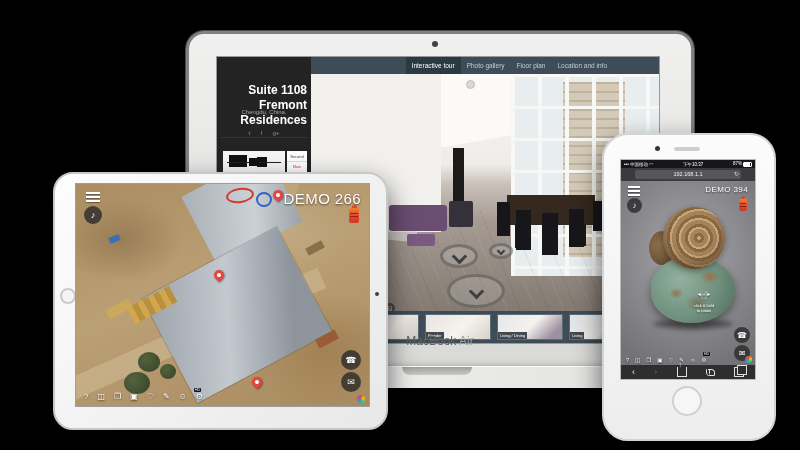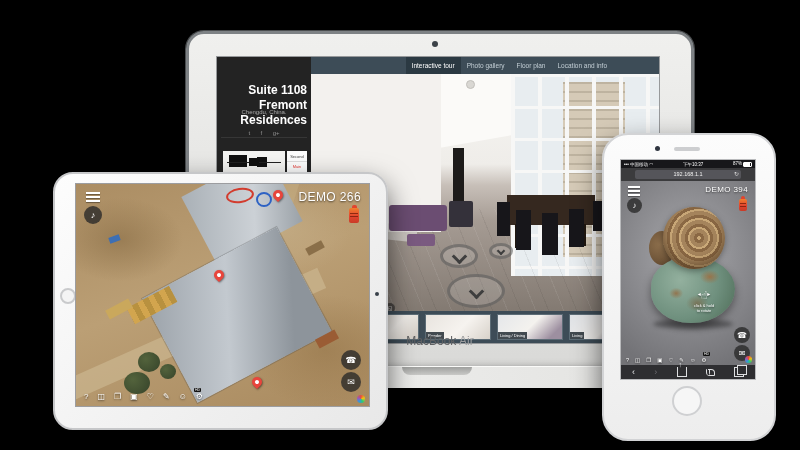--- a/index.html
+++ b/index.html
@@ -87,7 +87,7 @@
   
   .burger{width:14px;}
   .burger div{height:2px;background:#fff;margin-bottom:2px;box-shadow:0 1px 1px rgba(0,0,0,.4);}
-  .demo{color:#fff;font-size:12px;letter-spacing:.4px;text-shadow:0 1px 2px rgba(0,0,0,.6);}
+  .demo{color:#fff;font-size:15px;letter-spacing:.4px;text-shadow:0 1px 2px rgba(0,0,0,.6);}
   .cbtn{border-radius:50%;background:rgba(40,40,40,.78);color:#fff;display:flex;
        align-items:center;justify-content:center;}
   .pin{width:10px;height:10px;background:#e8453c;border-radius:50% 50% 50% 0;

